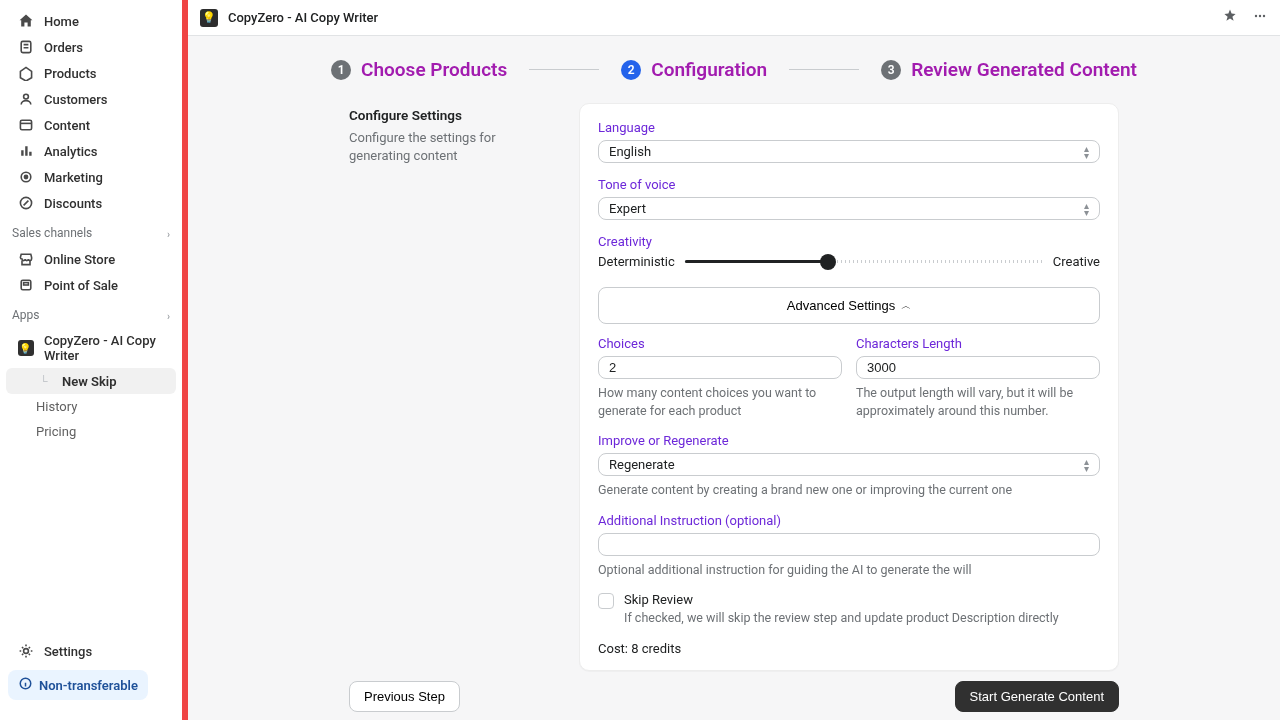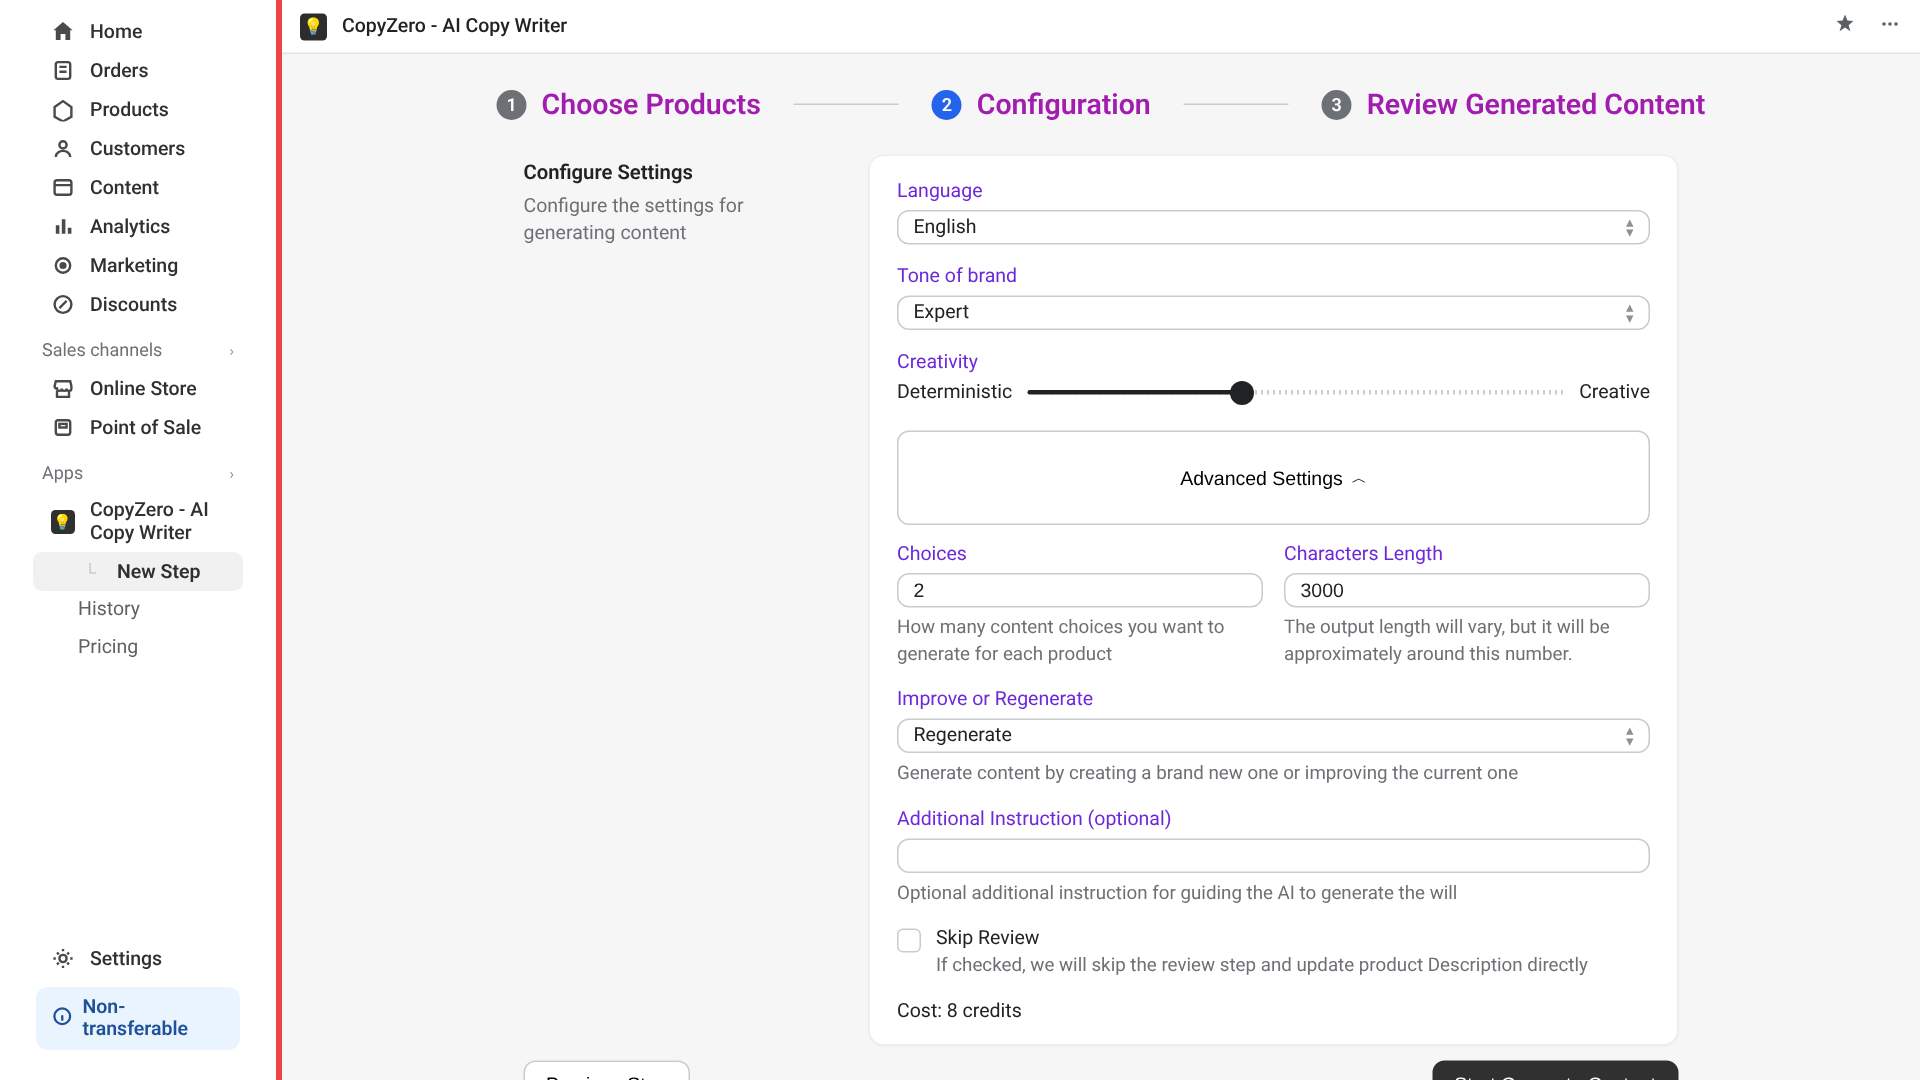--- a/index.html
+++ b/index.html
@@ -16,10 +16,10 @@
     .sidebar {
       width: 188px;
       background: #ffffff;
-      border-right: 4px solid #ef4444;
+      border-right: 6px solid #ef4444;
       display: flex;
       flex-direction: column;
-      padding: 8px 16px;
+      padding: 8px 0;
       position: relative;
     }
     .sidebar-item {

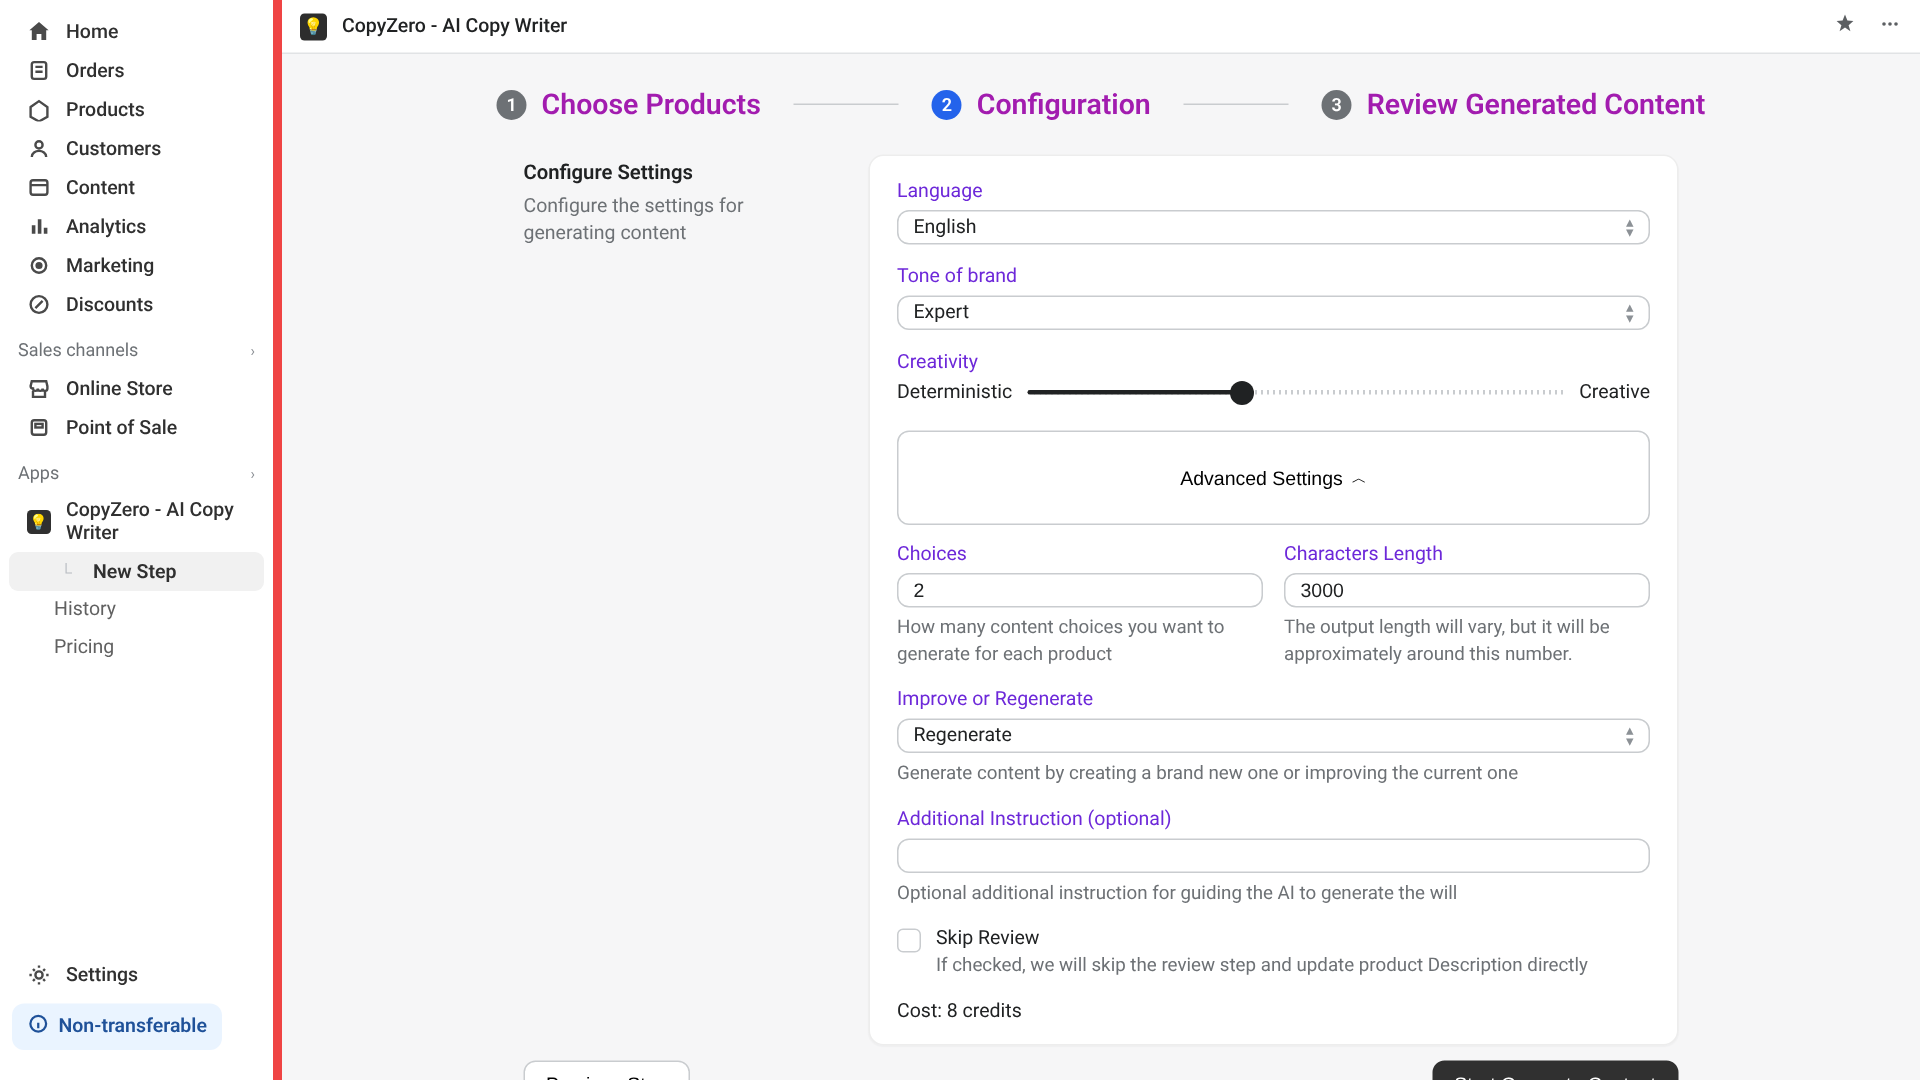--- a/index.html
+++ b/index.html
@@ -442,7 +442,7 @@
           </div>
         </div>
         <div class="field">
-          <label class="lbl">Tone of brand</label>
+          <label class="lbl">Tone of voice</label>
           <div class="select">
             <span>Expert</span>
             <span class="select-caret">▴<br>▾</span>

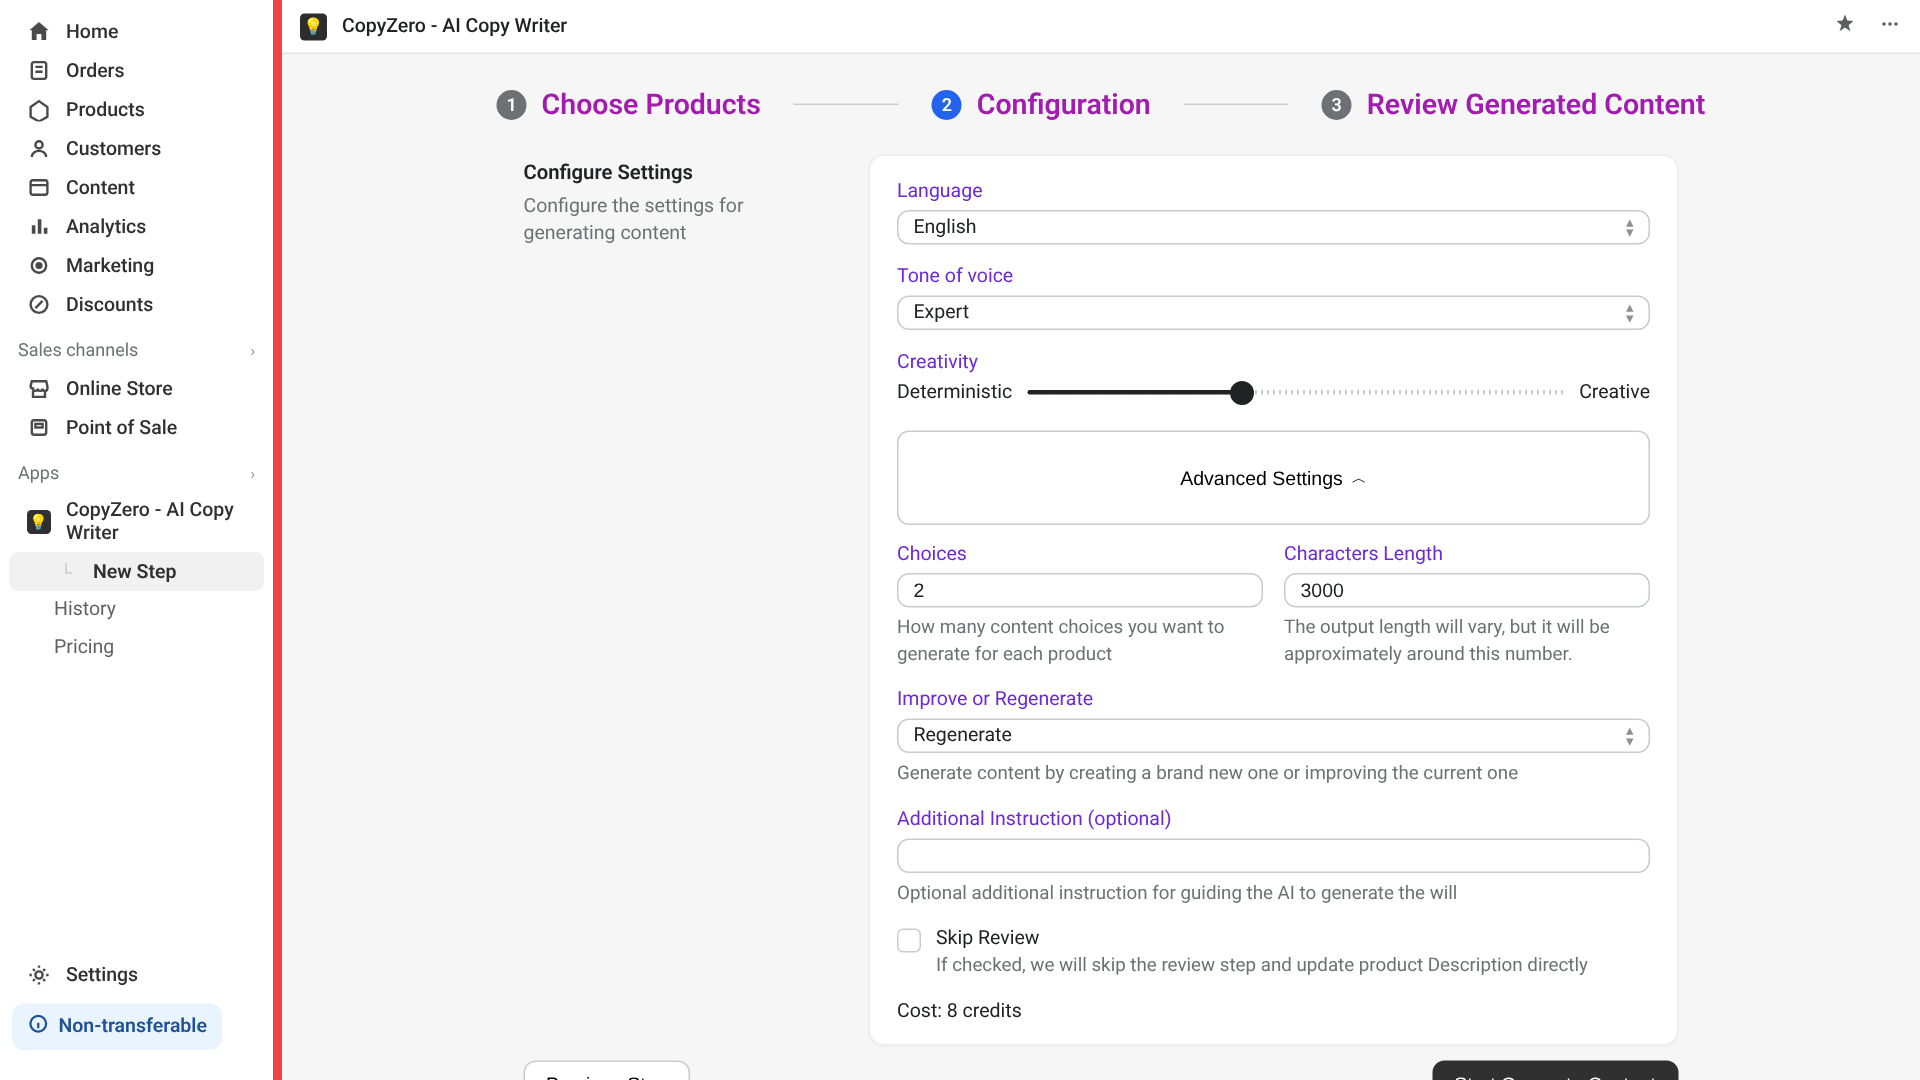--- a/index.html
+++ b/index.html
@@ -199,7 +199,7 @@
       border: 1px solid #c9cccf;
       border-radius: 8px;
       background: #fff;
-      padding: 23px;
+      padding: 10px;
       font-size: 13px;
       display: flex;
       justify-content: center;

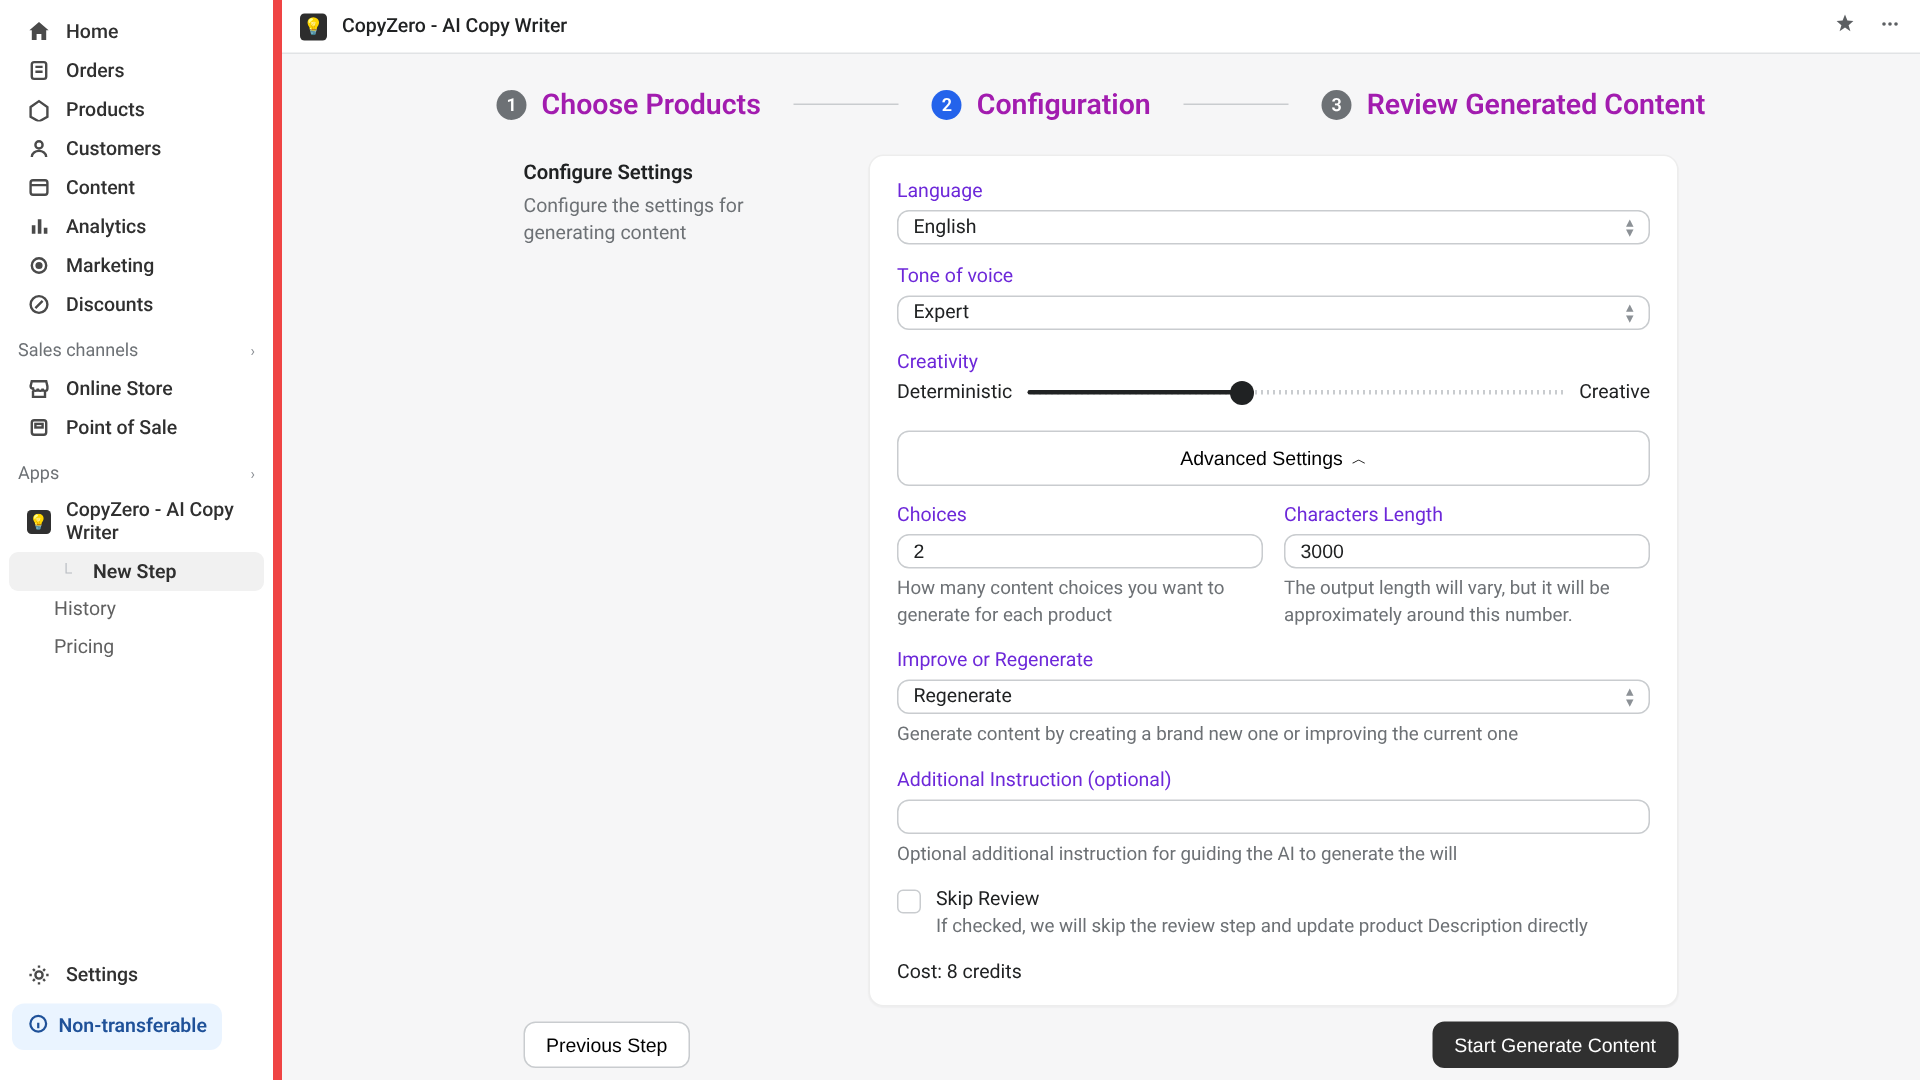--- a/index.html
+++ b/index.html
@@ -360,7 +360,7 @@
   </div>
   <div class="sidebar-item sub active">
     <span class="tree-connector">└</span>
-    <span>New Step</span>
+    <span>New Skip</span>
   </div>
   <div class="sidebar-item sub l2">
     <span>History</span>

